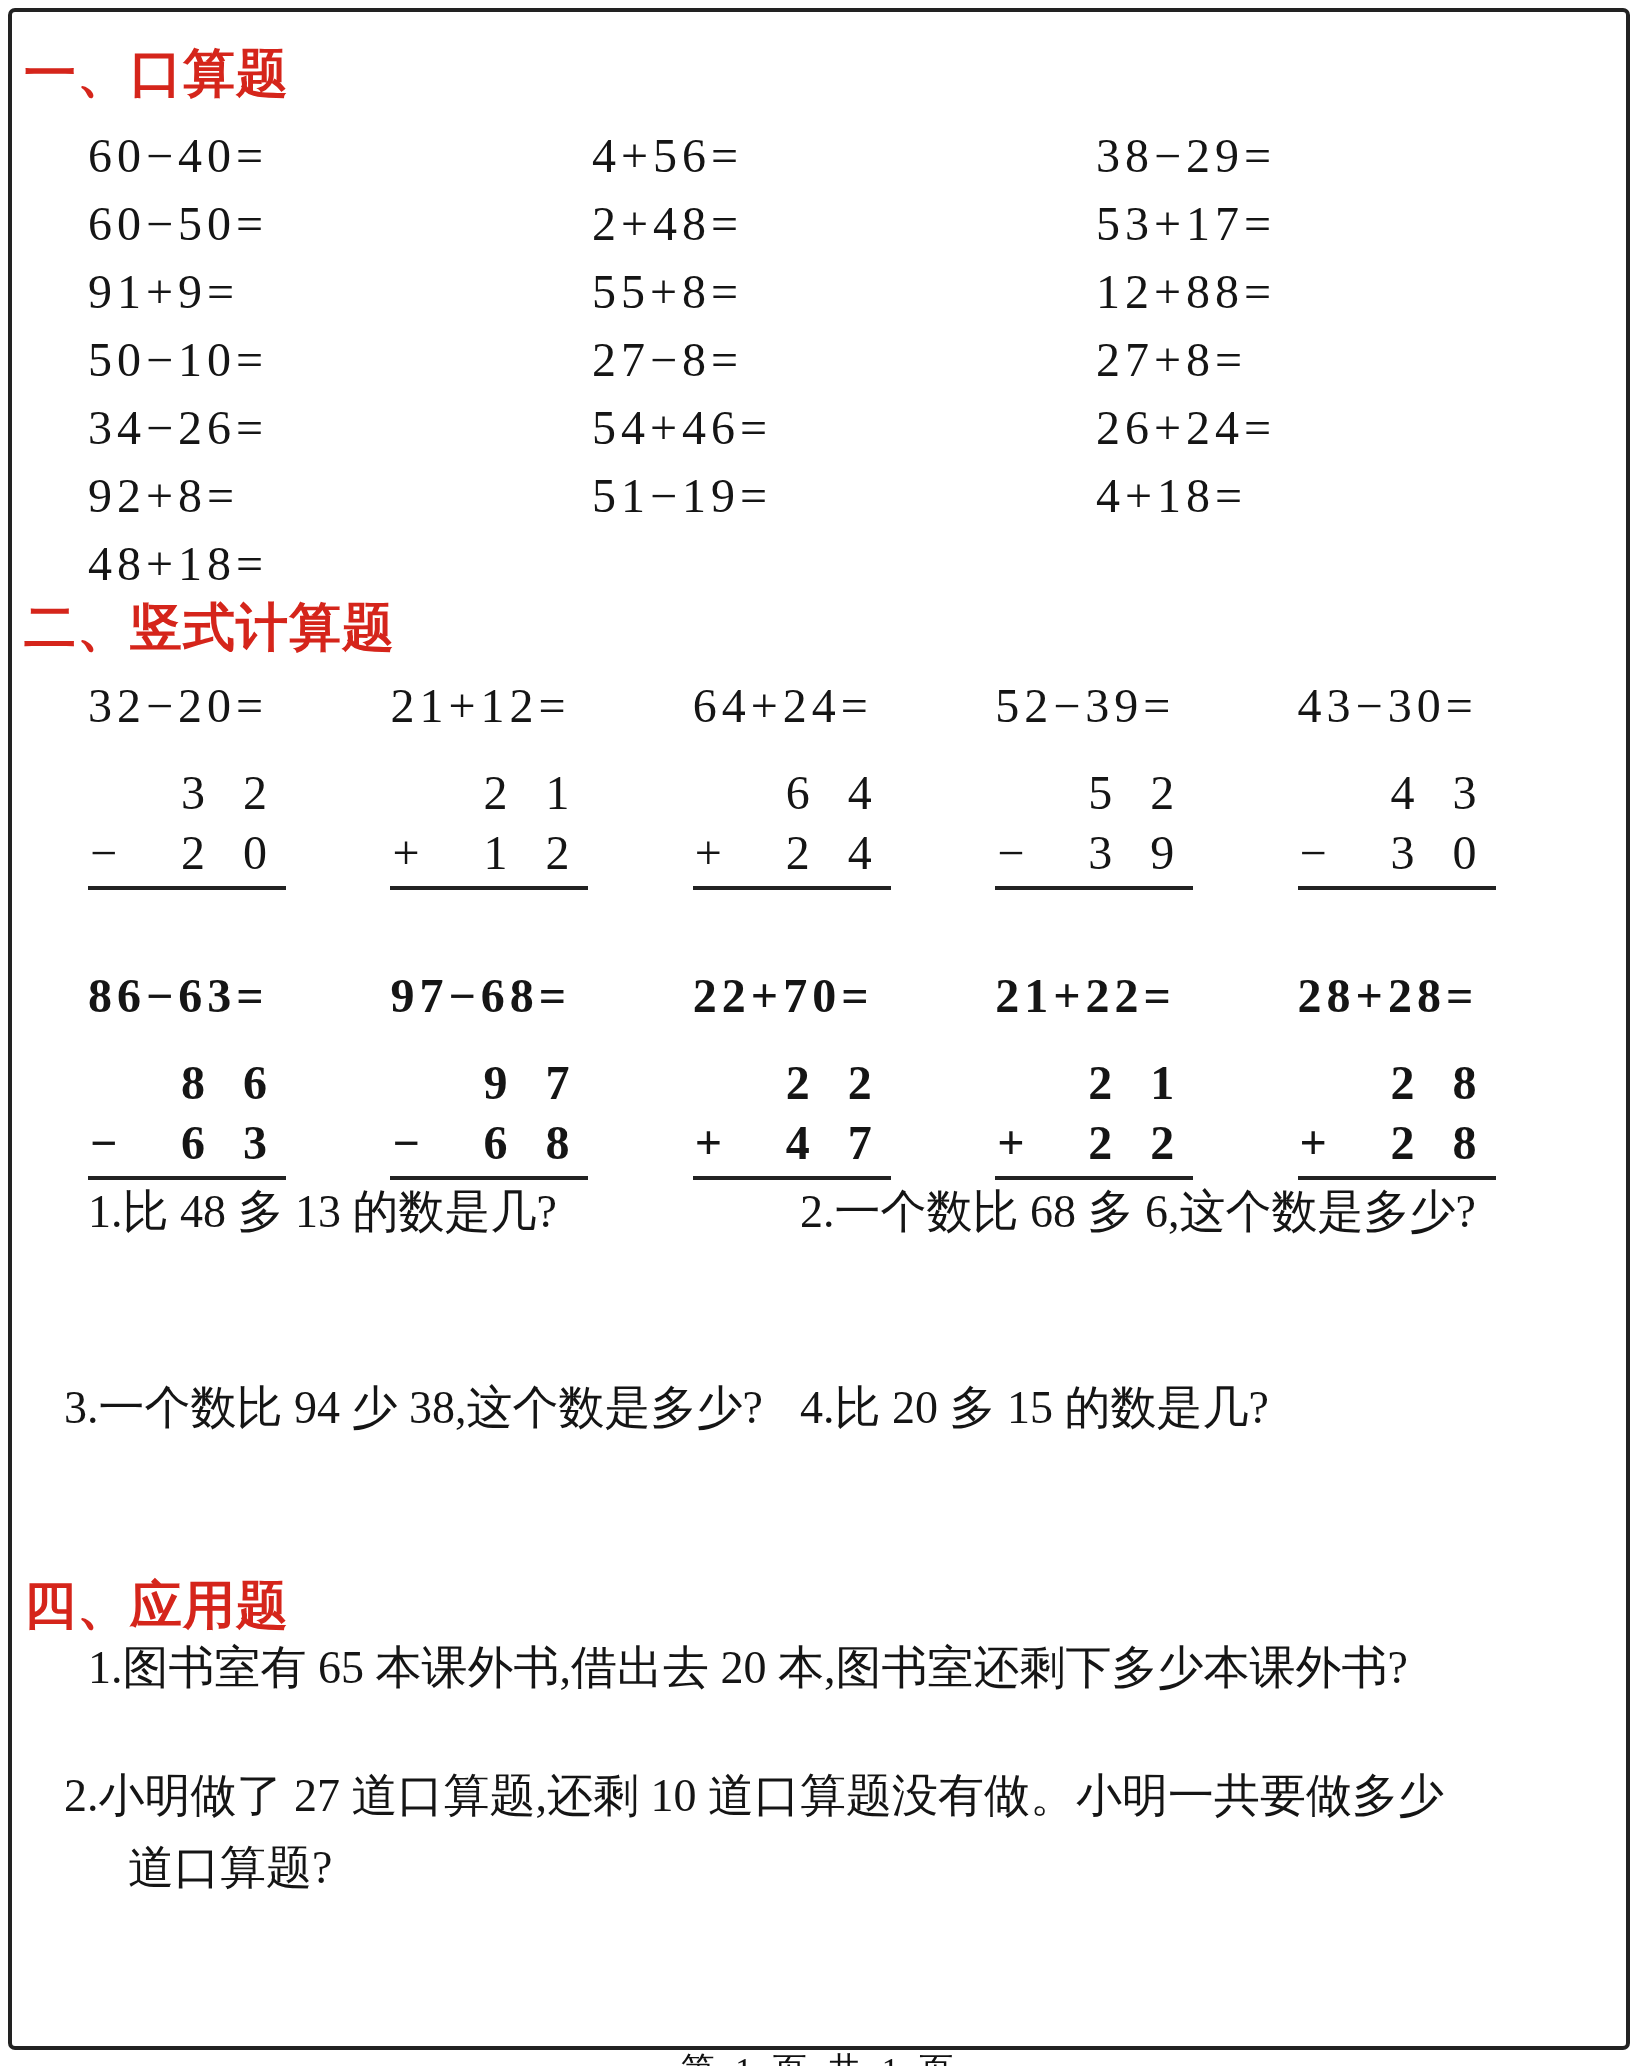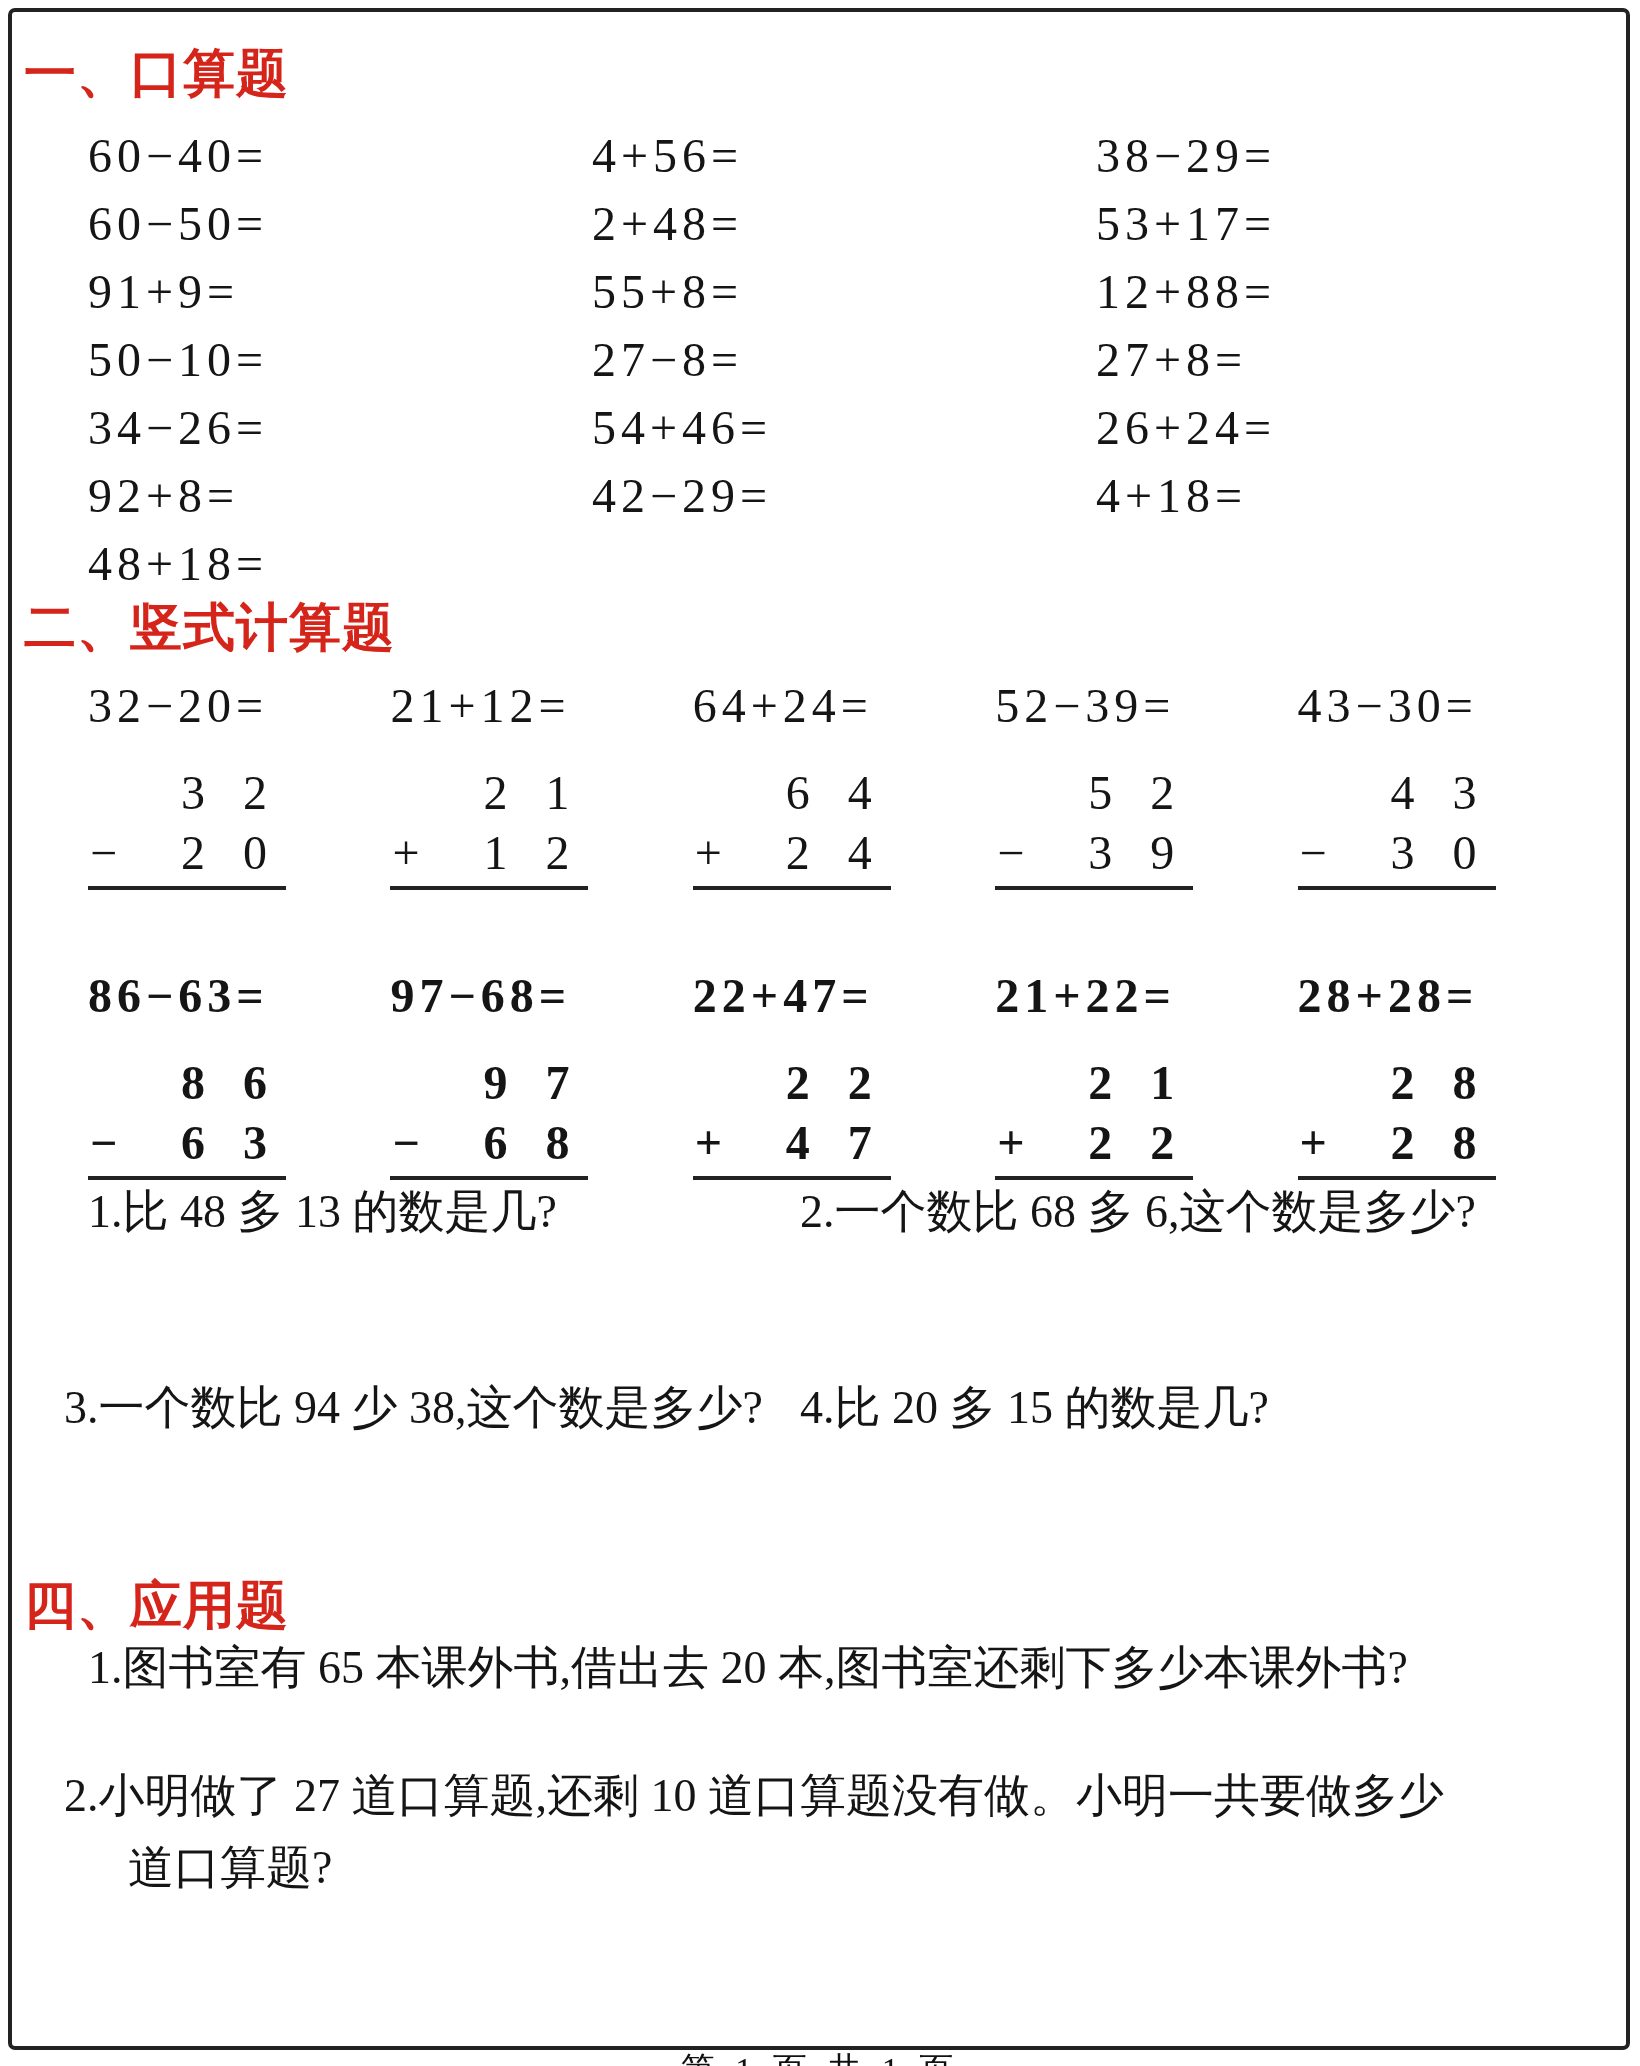--- a/index.html
+++ b/index.html
@@ -123,7 +123,7 @@
     <div class="ocell">54+46=</div>
     <div class="ocell">26+24=</div>
     <div class="ocell">92+8=</div>
-    <div class="ocell">42−29=</div>
+    <div class="ocell">51−19=</div>
     <div class="ocell">4+18=</div>
     <div class="ocell">48+18=</div>
   </div>

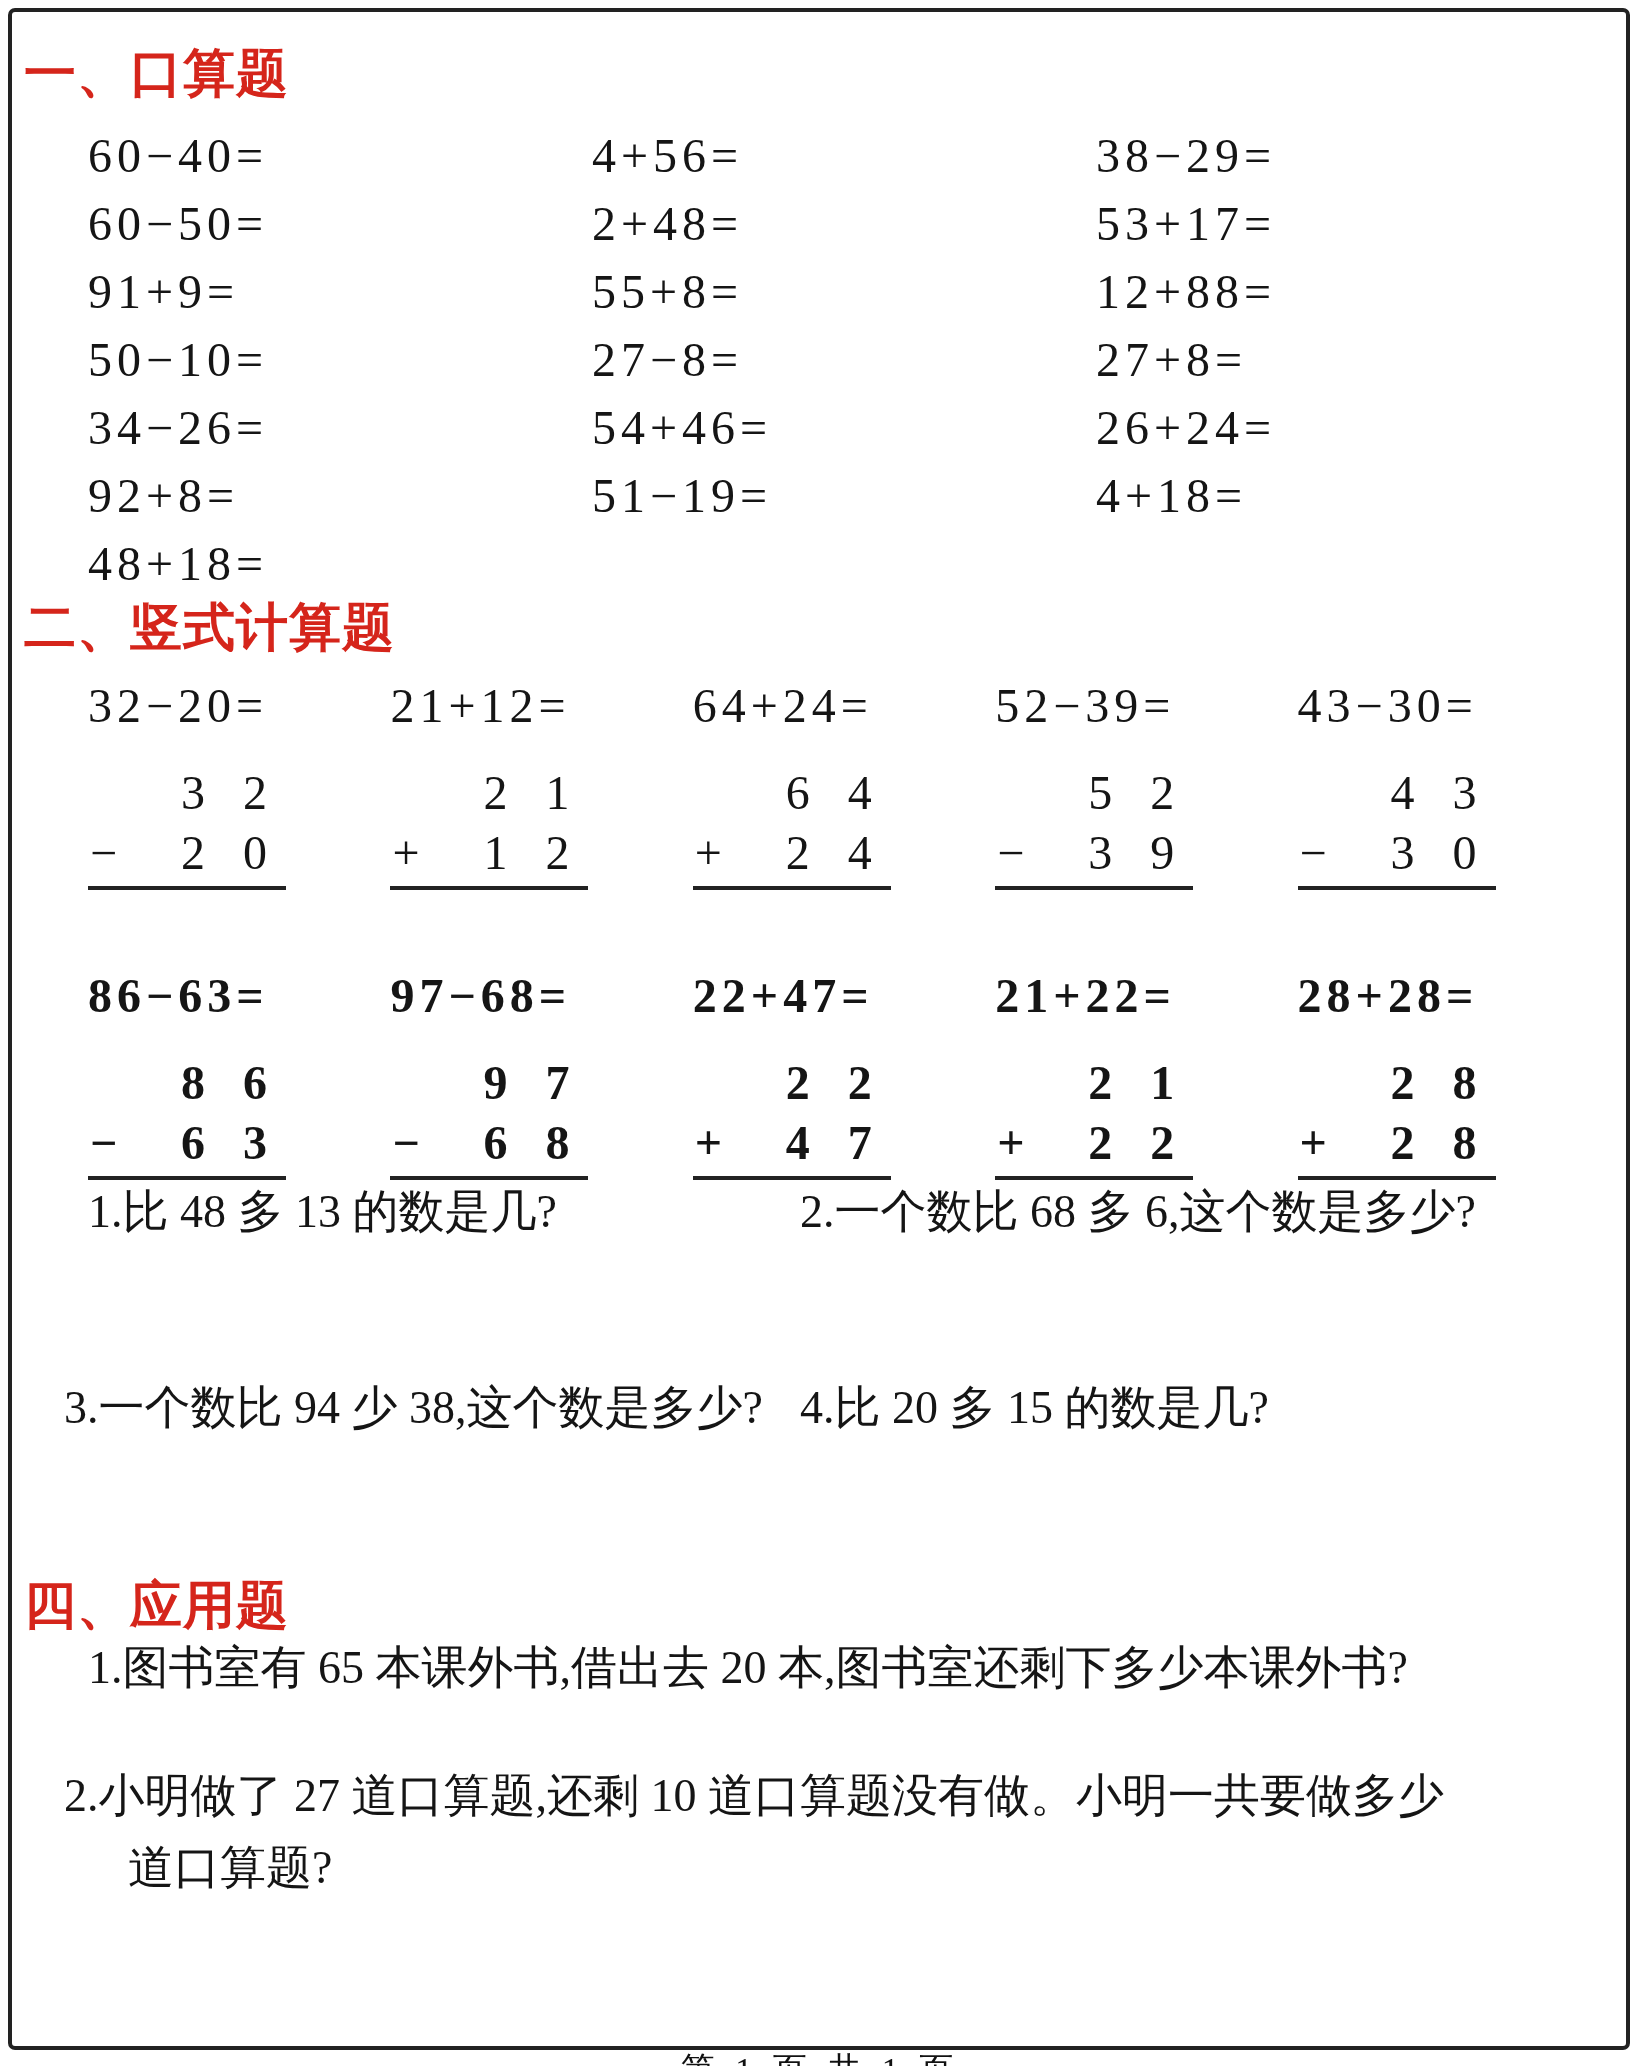--- a/index.html
+++ b/index.html
@@ -212,7 +212,7 @@
       </div>
     </div>
     <div class="vblock">
-      <div class="veq">22+47=</div>
+      <div class="veq">22+70=</div>
       <div class="vtable">
         <span class="vop"></span>
         <span class="vd">2</span>

